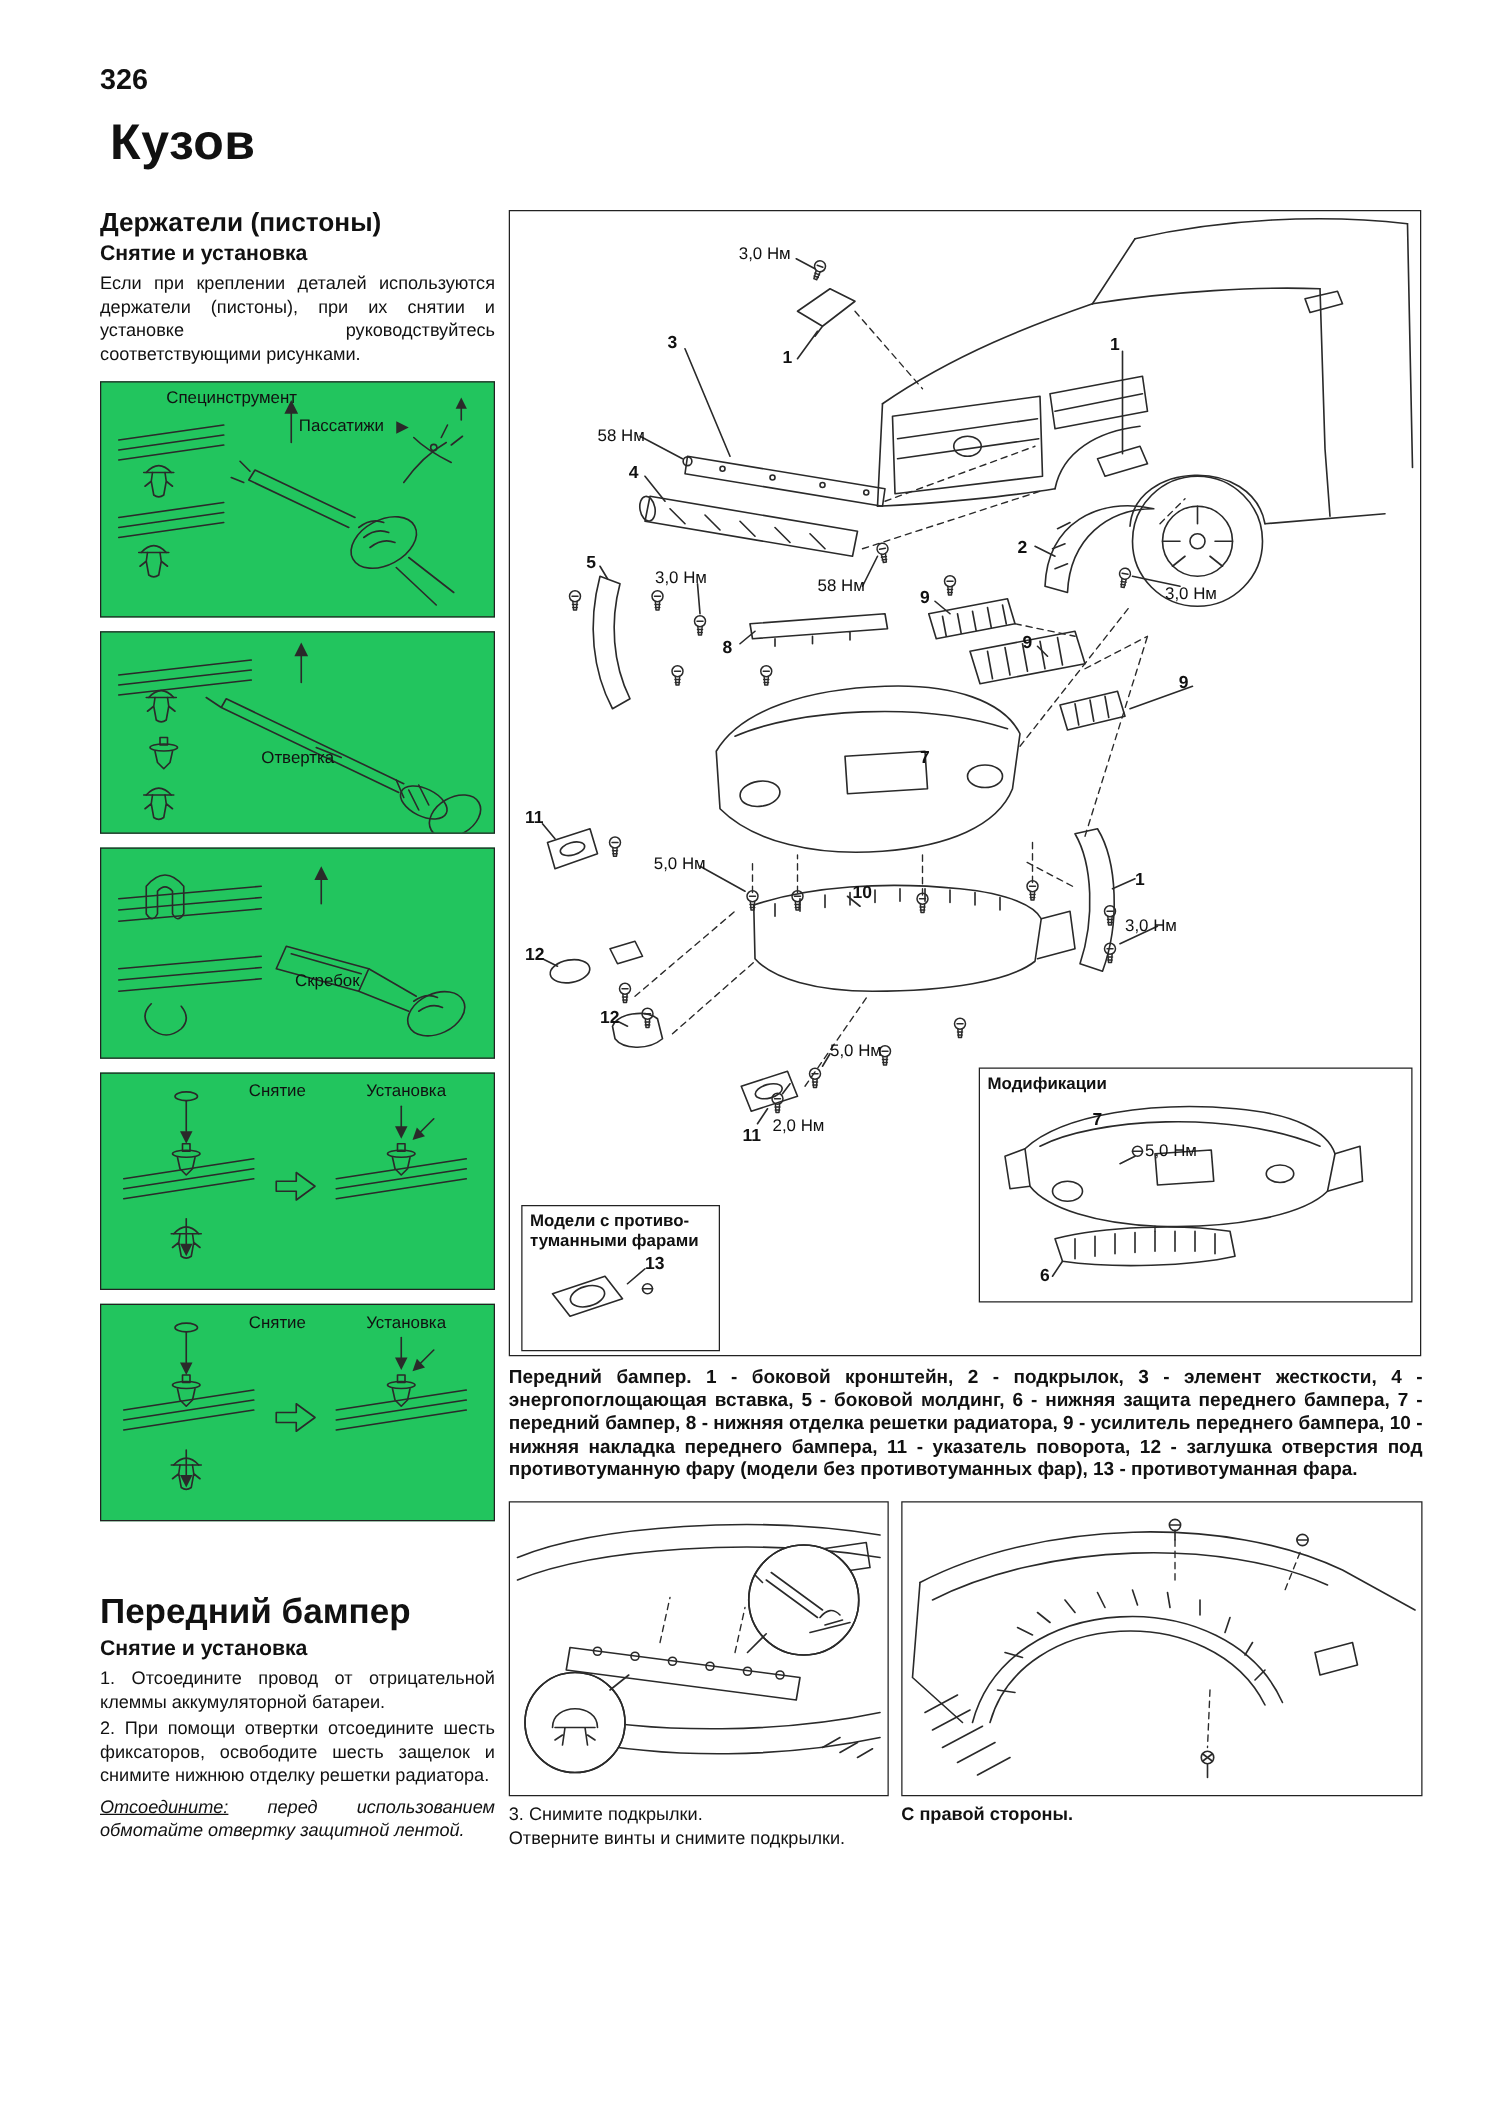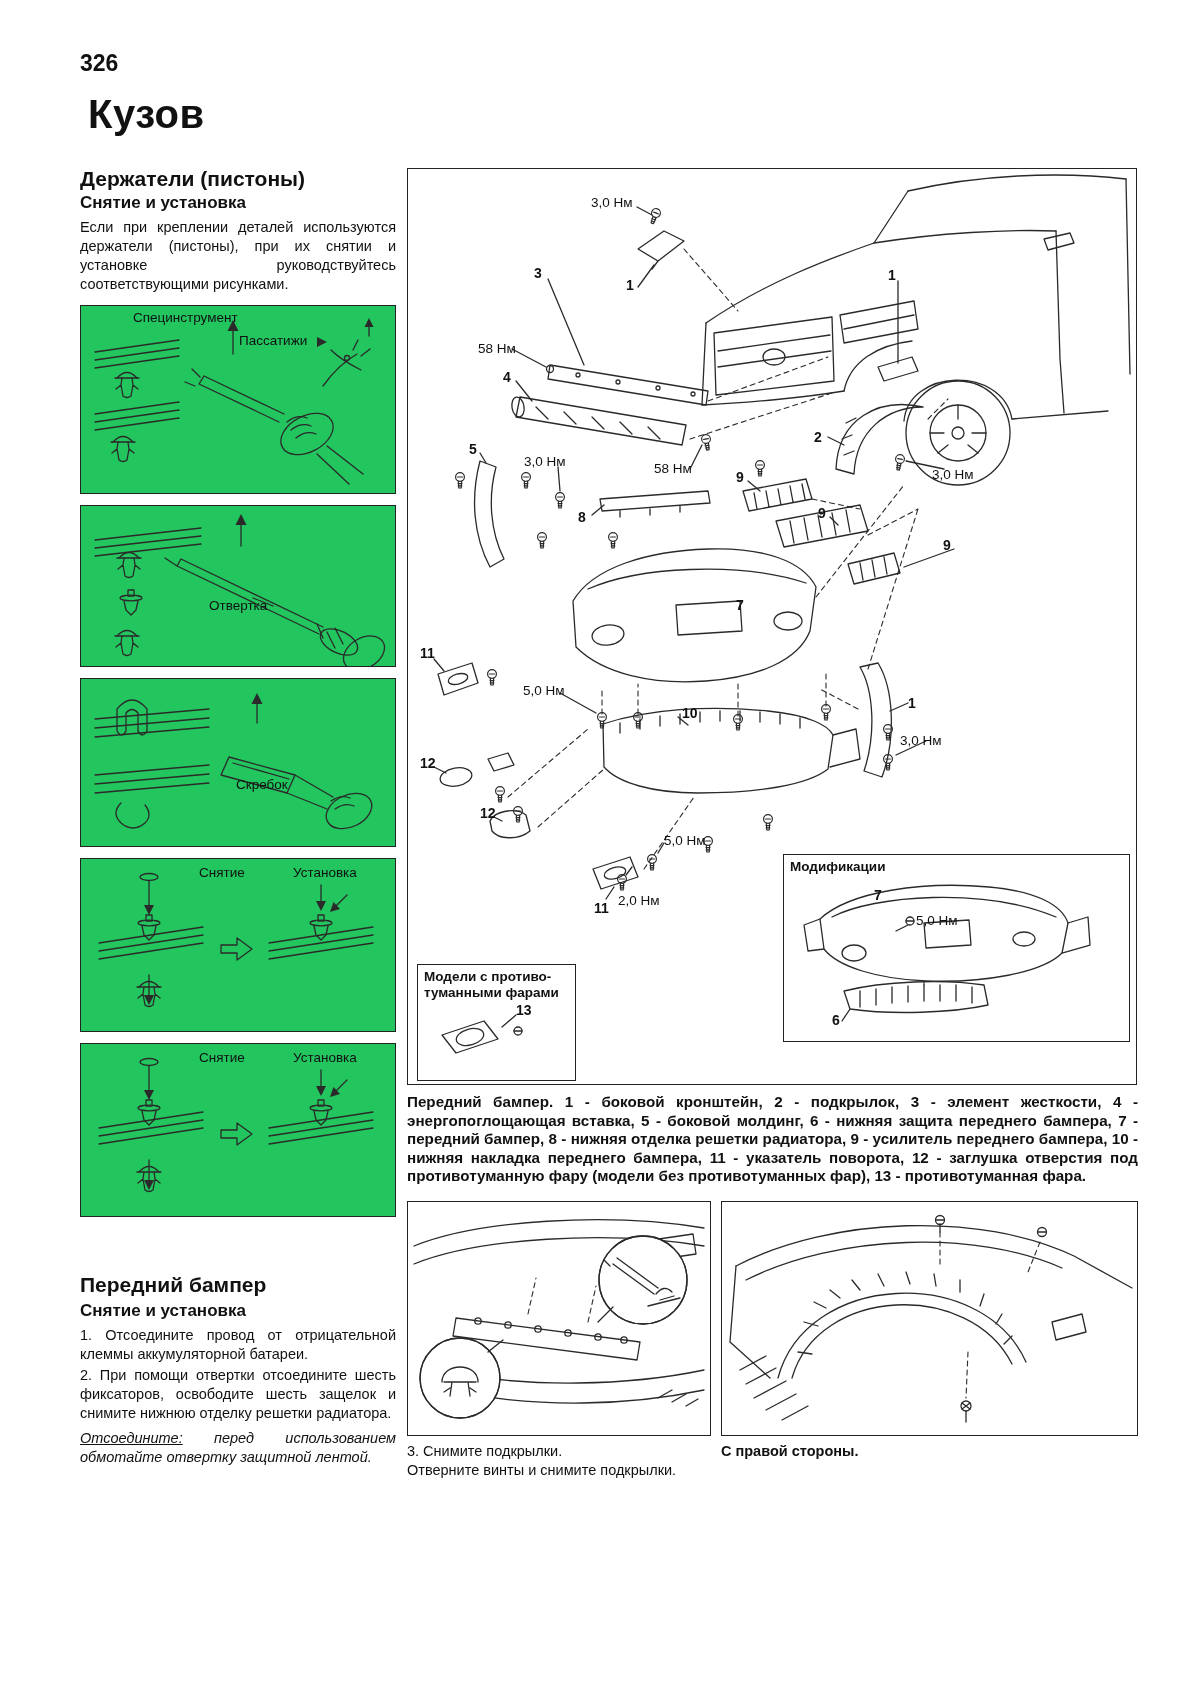--- a/index.html
+++ b/index.html
@@ -10,7 +10,7 @@
   .left-col{position:absolute;left:80px;top:167px;width:316px;}
   .h2{font-size:21px;font-weight:bold;margin:0 0 2px 0;}
   .h3{font-size:17px;font-weight:bold;margin:0 0 5px 0;}
-  .h2b{font-size:21px;font-weight:bold;margin:56px 0 4px 0;}
+  .h2b{font-size:28px;font-weight:bold;margin:56px 0 4px 0;}
   .body-text{font-size:14.5px;line-height:1.32;text-align:justify;margin:0 0 10px 0;}
   .step{font-size:14.5px;line-height:1.32;text-align:justify;margin:0 0 2px 0;}
   .note{font-size:14.5px;line-height:1.32;text-align:justify;font-style:italic;margin-top:6px;}

